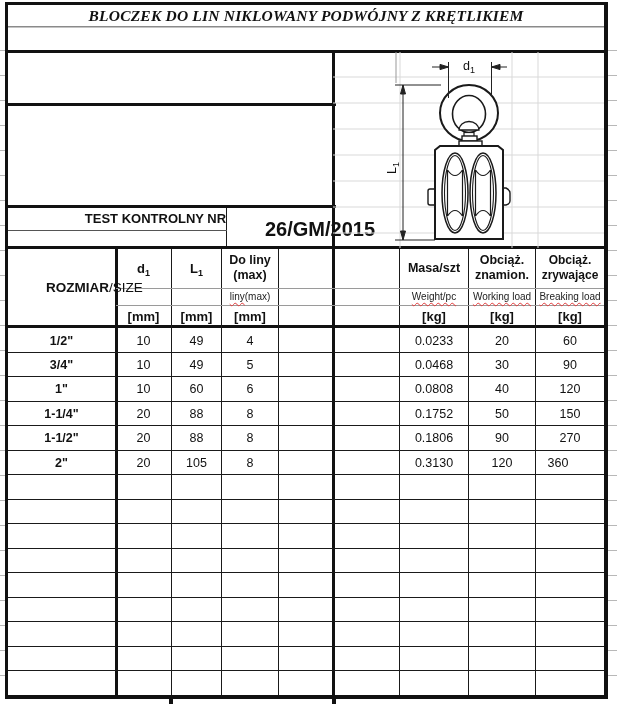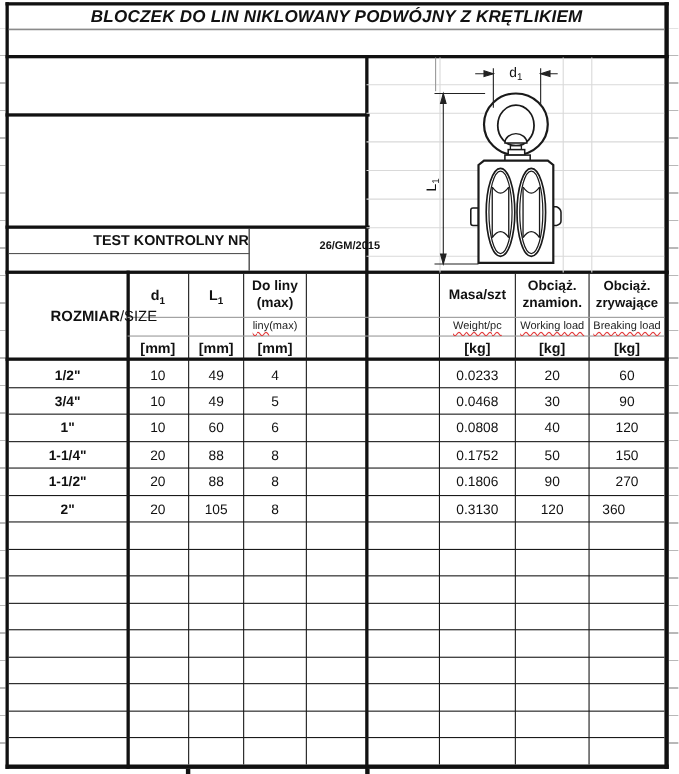--- a/index.html
+++ b/index.html
@@ -75,7 +75,7 @@
     <rect x="8" y="230" width="219" height="1" fill="#555"></rect>
   </svg>
 
-  <div class="abs ctr title1" style="left:8px;top:7px;width:596px;">BLOCZEK DO LIN NIKLOWANY PODWÓJNY Z KRĘTLIKIEM</div>
+  <div class="abs ctr title1" style="left:8px;top:7px;width:596px;font-family:Liberation Serif, serif;">BLOCZEK DO LIN NIKLOWANY PODWÓJNY Z KRĘTLIKIEM</div>
 
   <div class="abs" style="left:8px;top:53px;width:325px;height:50px;"></div>
   <div class="abs" style="left:8px;top:108px;width:325px;height:97px;"></div>

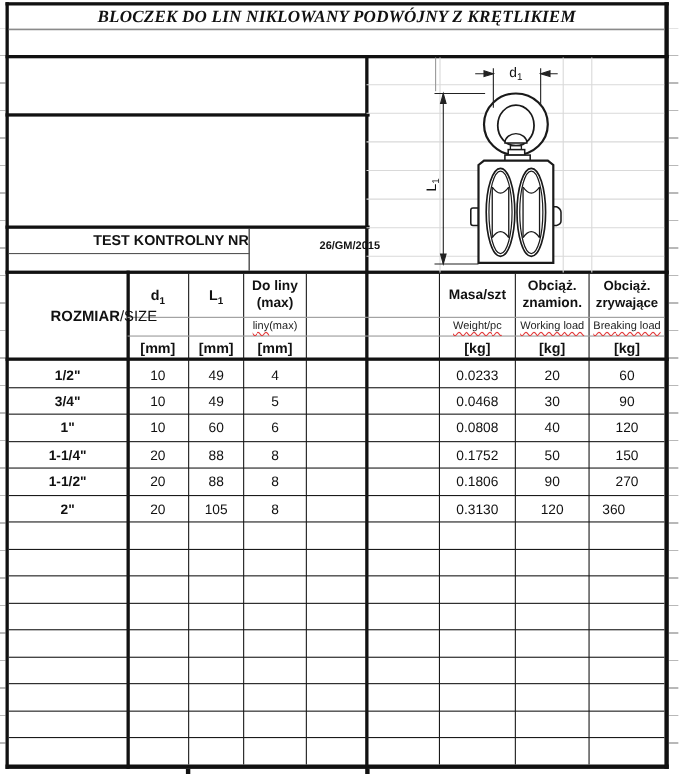--- a/index.html
+++ b/index.html
@@ -81,7 +81,7 @@
   <div class="abs" style="left:8px;top:108px;width:325px;height:97px;"></div>
 
   <div class="abs ctr b" style="left:8px;top:211px;width:219px;font-size:13px;">TEST KONTROLNY NR</div>
-  <div class="abs ctr b" style="left:227px;top:218px;width:106px;font-size:10px;">26/GM/2015</div>
+  <div class="abs ctr b" style="left:227px;top:218px;width:106px;font-size:20px;">26/GM/2015</div>
 
   <svg class="abs" width="271" height="196" viewBox="0 0 271 196" style="left:333px;top:52px;">
 

